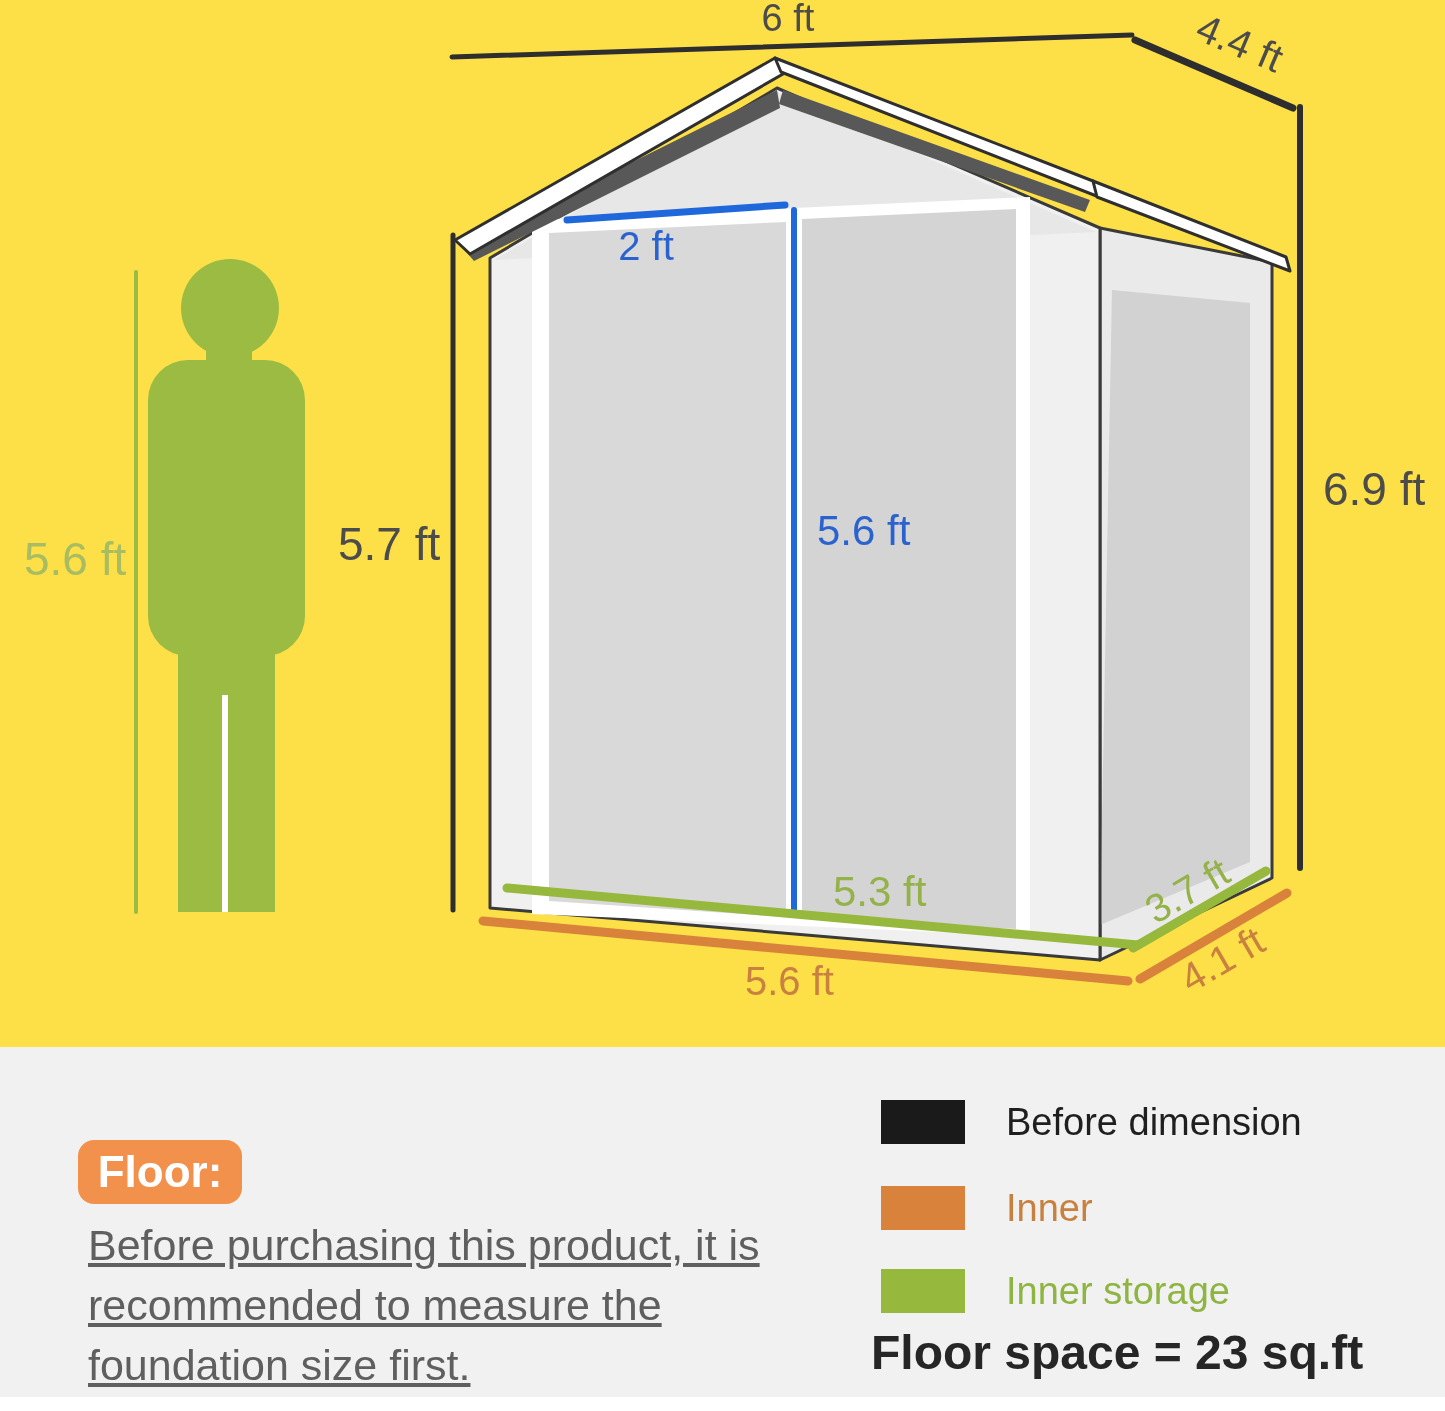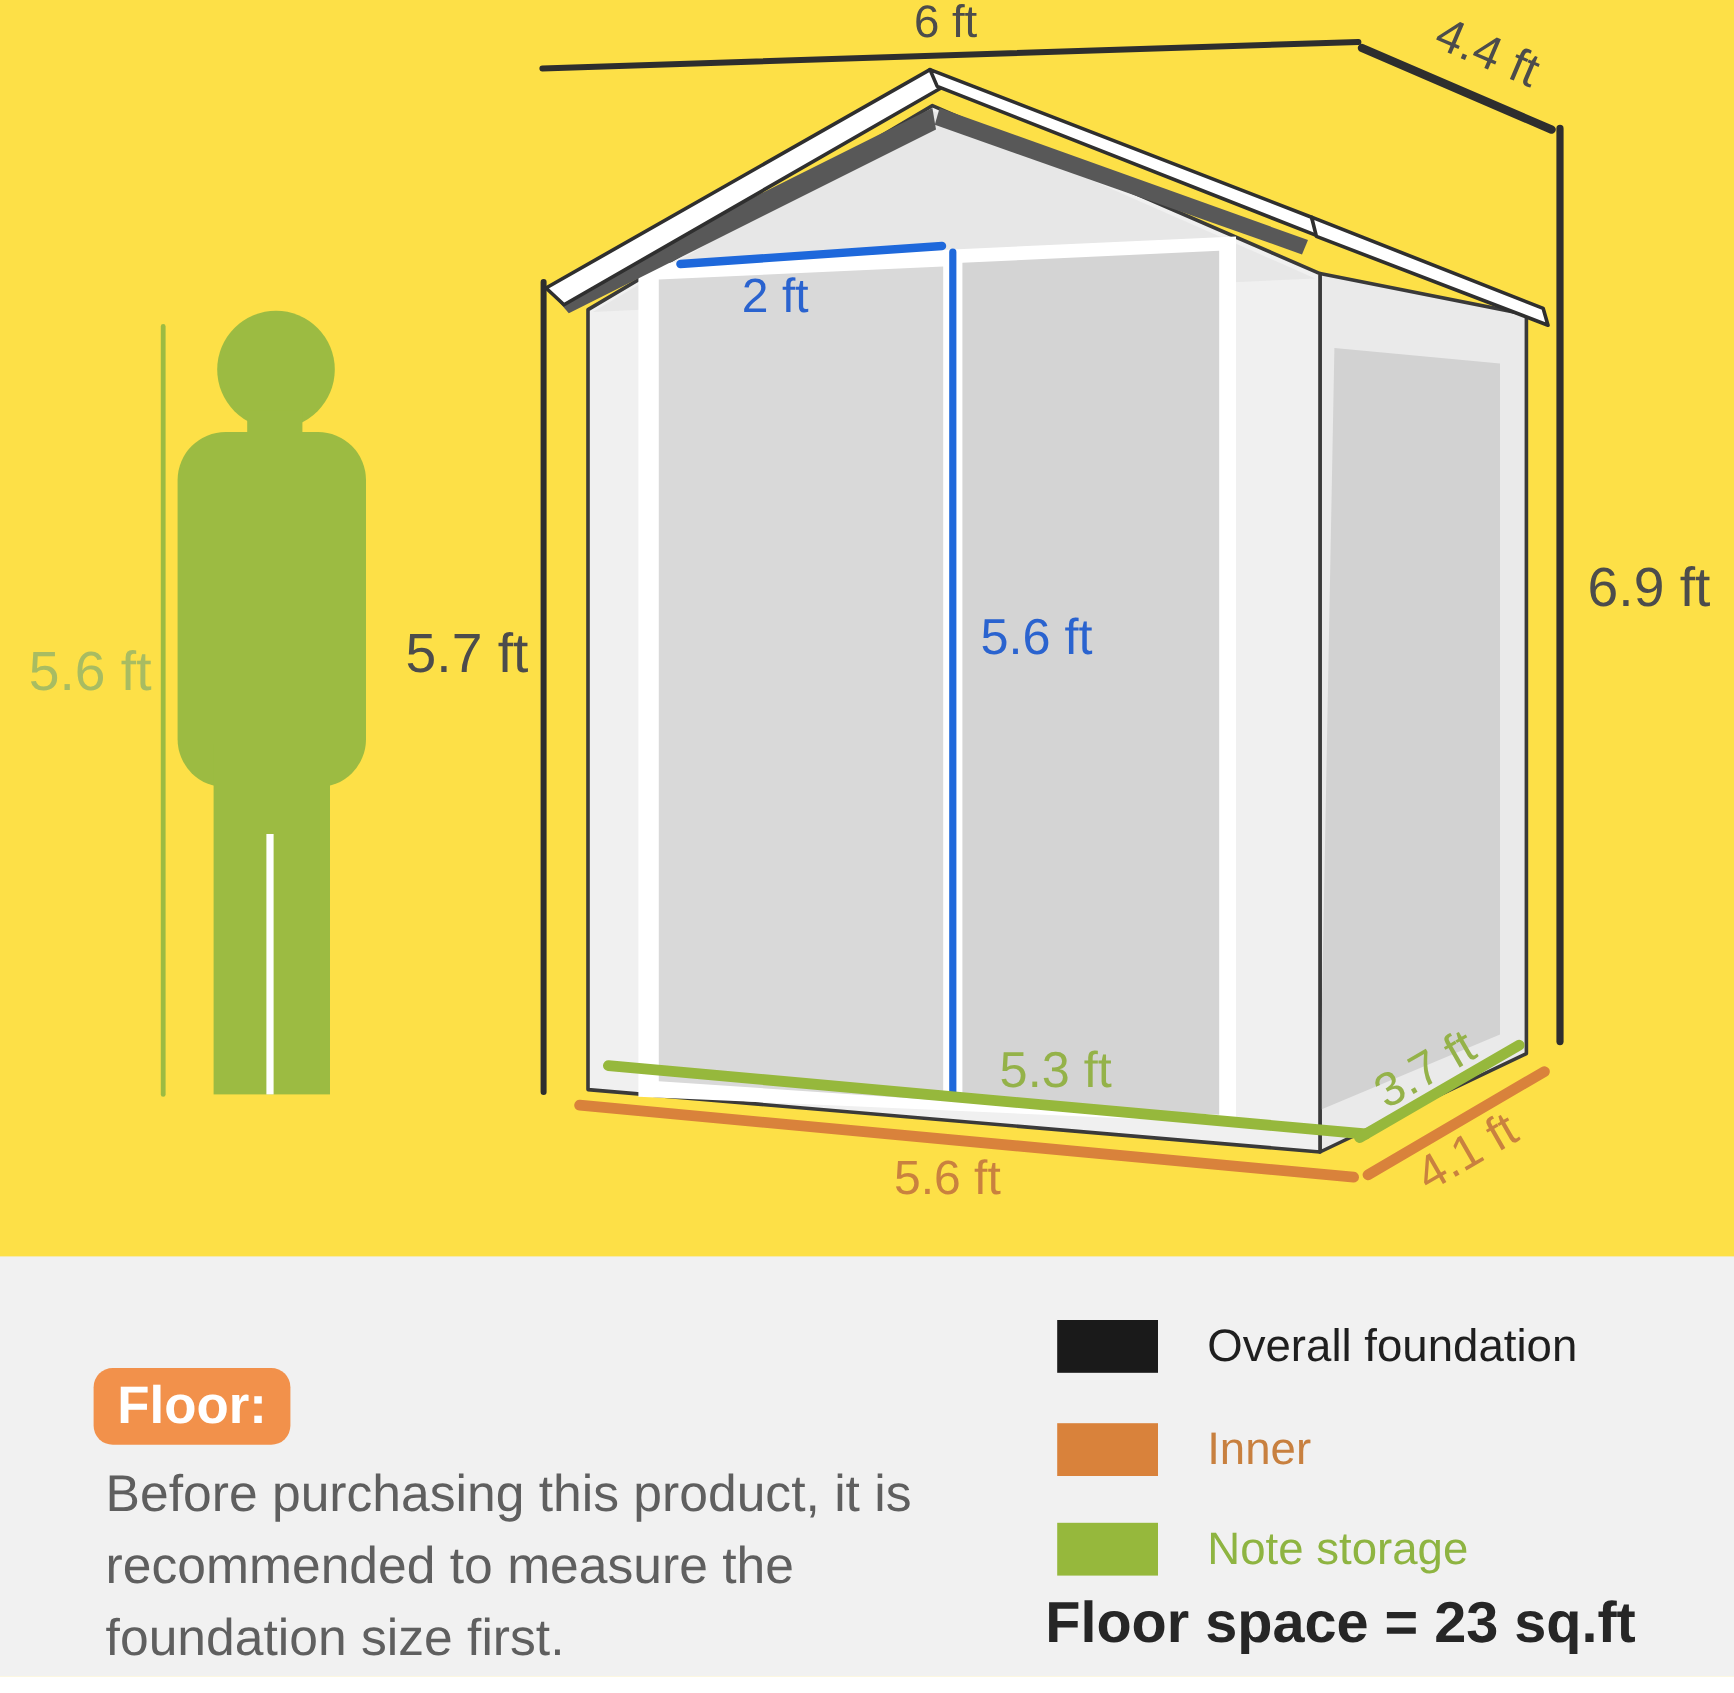--- a/index.html
+++ b/index.html
@@ -121,7 +121,7 @@
     <p class="abs note-body">Before purchasing this product, it is recommended to measure the foundation size first.</p>
 
     <div class="abs sw sw-overall"></div>
-    <div class="abs legend-label ll-overall">Overall foundation</div>
+    <div class="abs legend-label ll-overall">Before dimension</div>
 
     <div class="abs sw sw-floor"></div>
     <div class="abs legend-label ll-floor">Inner</div>

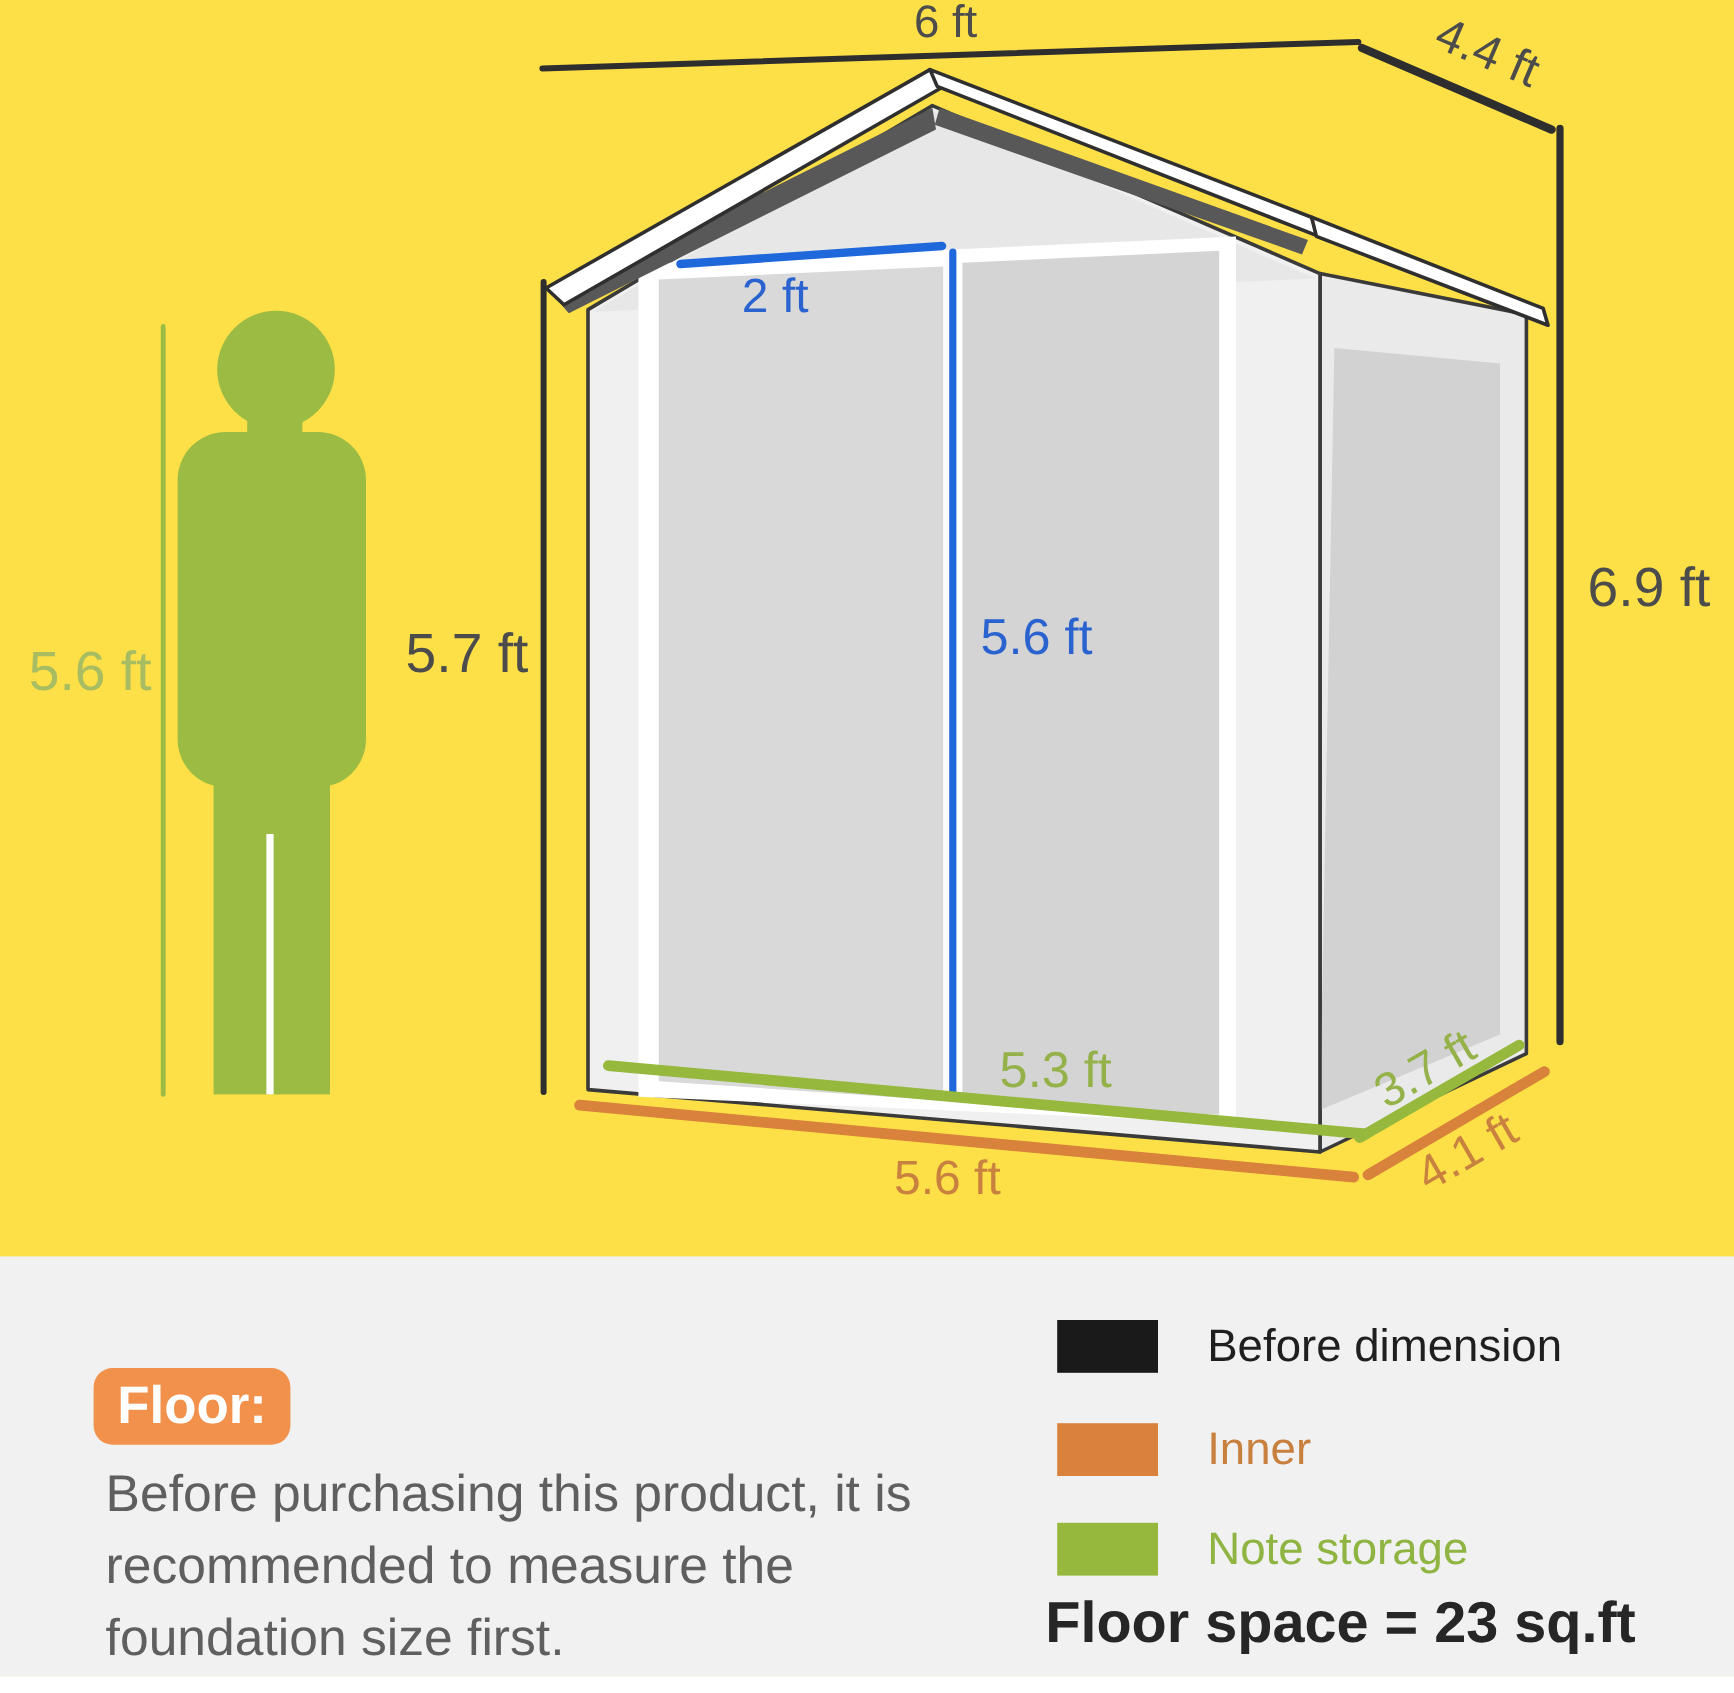--- a/index.html
+++ b/index.html
@@ -44,7 +44,7 @@
   .note-badge{left:78px;top:93px;width:164px;height:64px;background:var(--note_badge_orange,#f2914b);
               border-radius:16px;display:flex;align-items:center;justify-content:center;
               color:#ffffff;font-size:44px;font-weight:bold;}
-  .note-body{left:88px;top:168px;width:740px;font-size:43px;line-height:1.4;color:#5f5f5f;margin:0;}
+  .note-body{left:88px;top:168px;width:740px;font-size:43px;line-height:1.4;color:#5f5f5f;margin:0;text-decoration:underline;}
   .sw{left:881px;width:84px;height:44px;}
   .sw-overall{top:53px;background:var(--overall_dimension_black,#1a1a1a);}
   .sw-floor{top:139px;background:var(--floor_orange,#d9823b);}

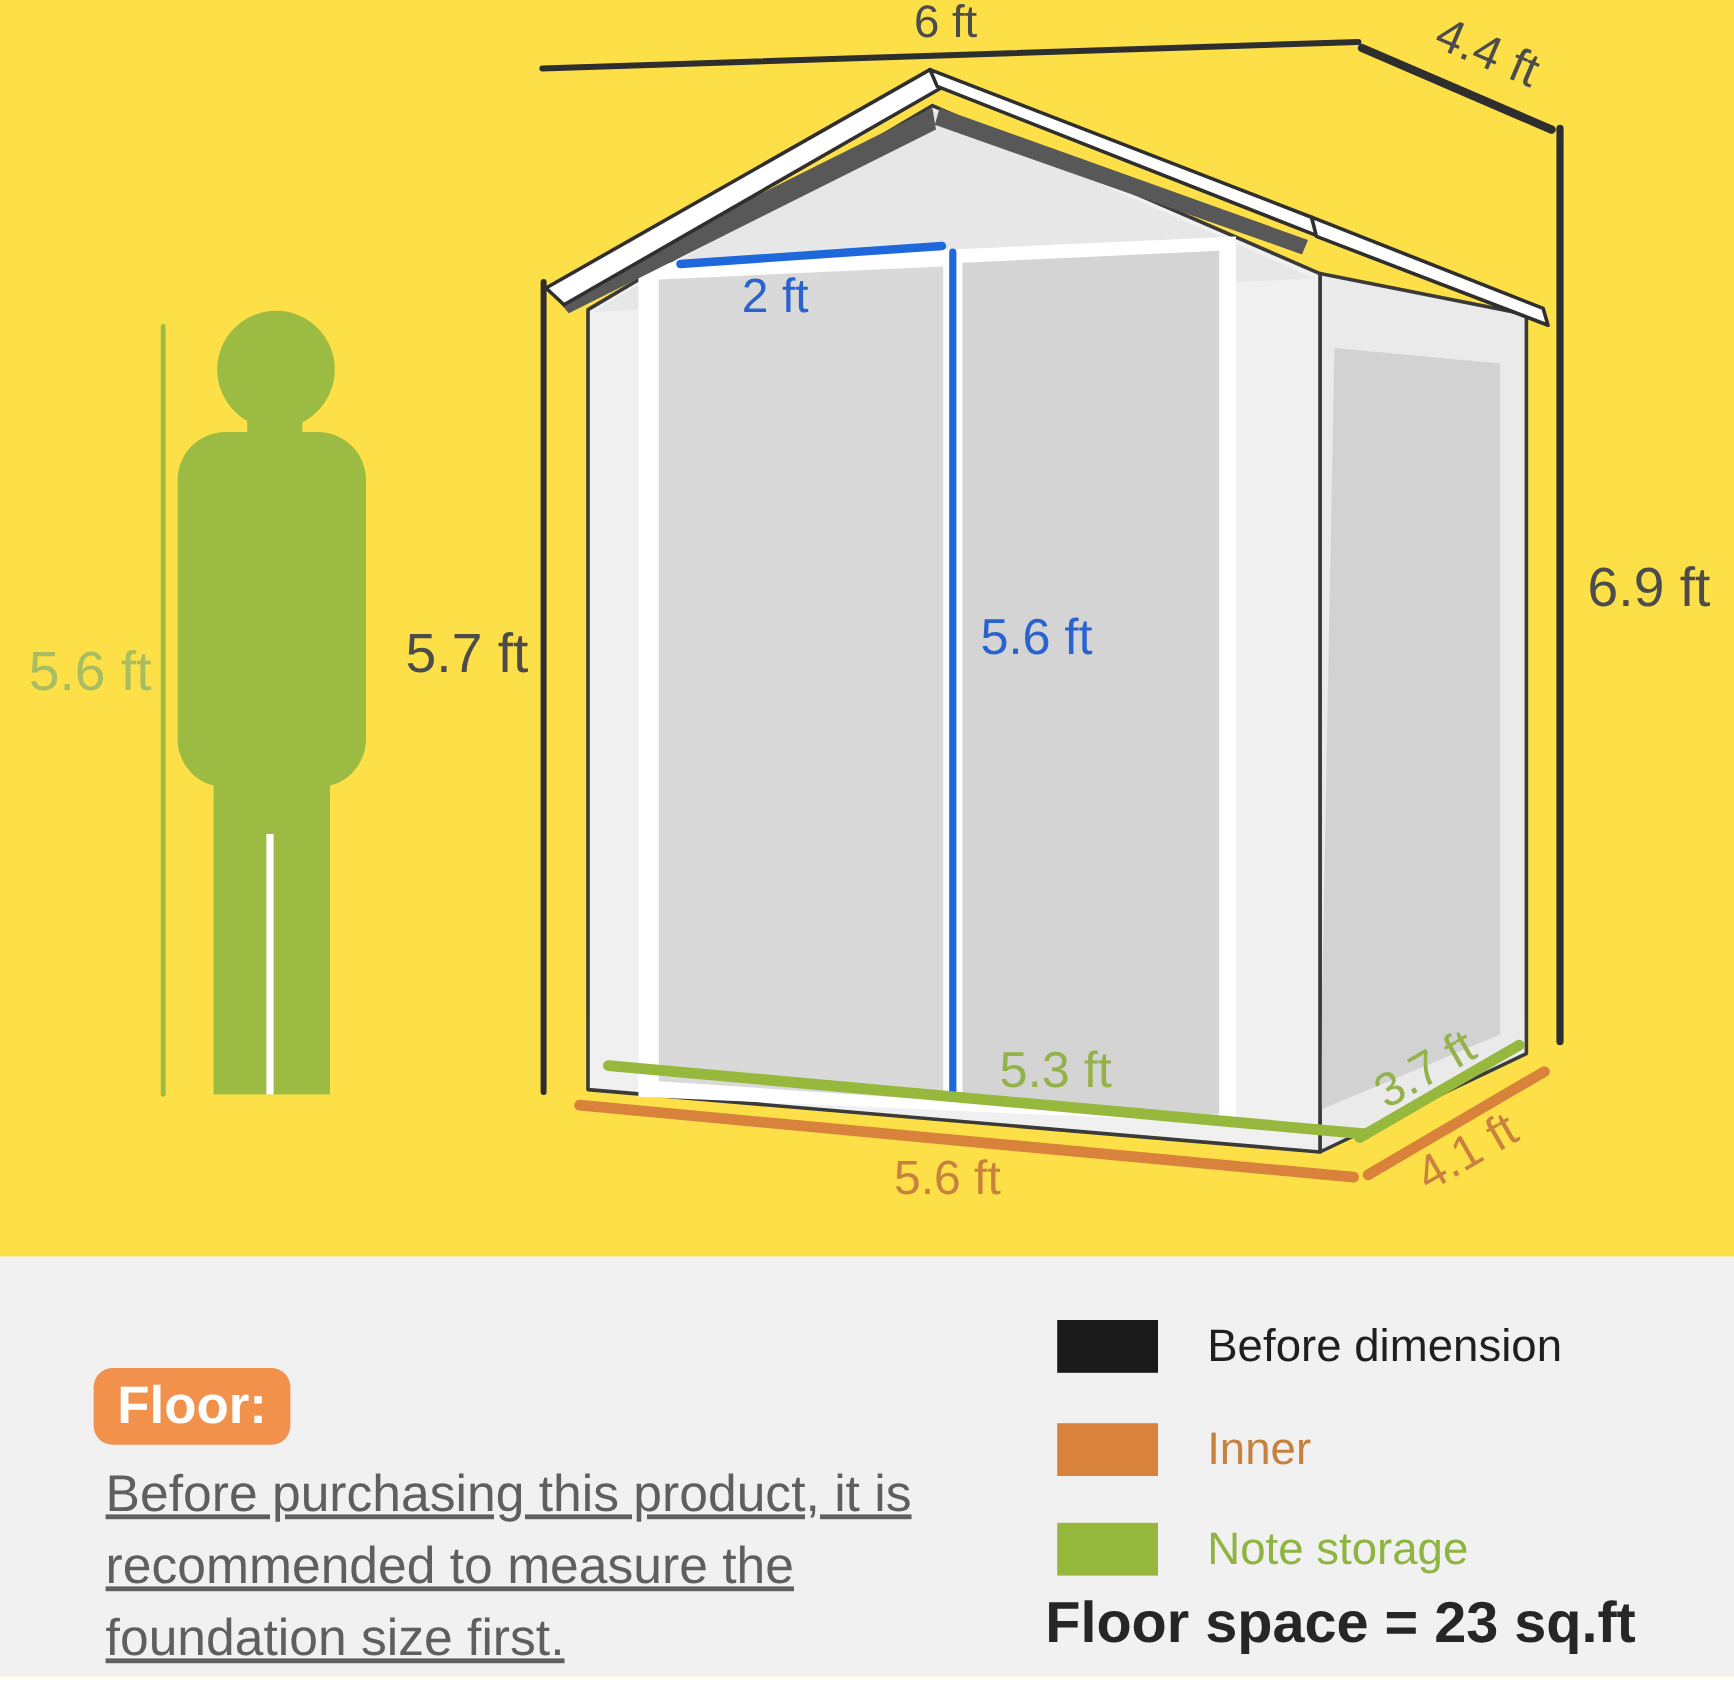--- a/index.html
+++ b/index.html
@@ -127,7 +127,7 @@
     <div class="abs legend-label ll-floor">Inner</div>
 
     <div class="abs sw sw-inner"></div>
-    <div class="abs legend-label ll-inner">Note storage</div>
+    <div class="abs legend-label ll-inner">Inner storage</div>
 
     <div class="abs floor-space">Floor space = 23 sq.ft</div>
   </div>

